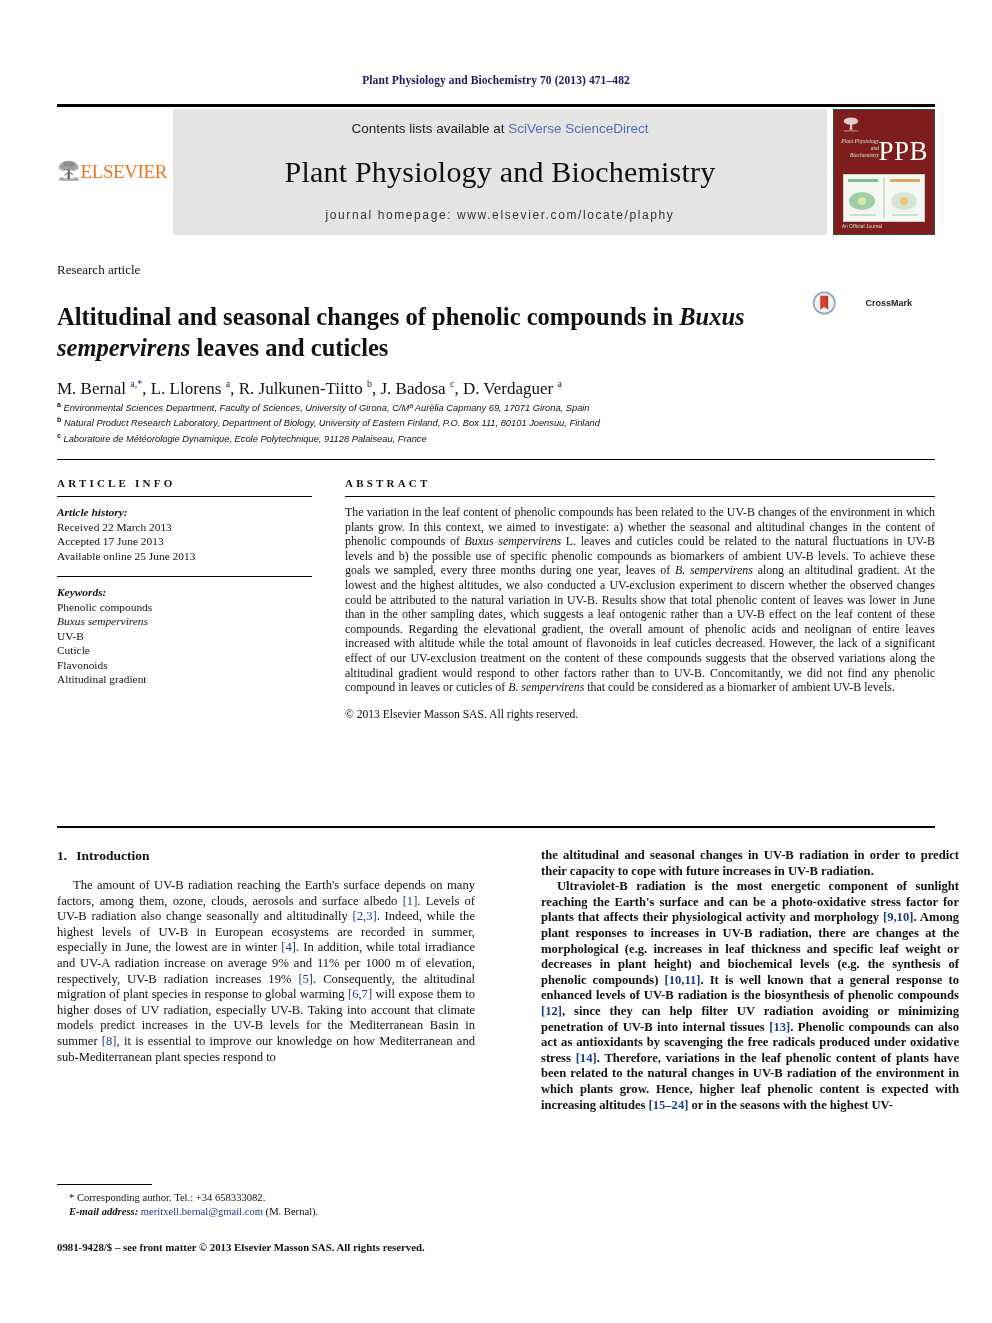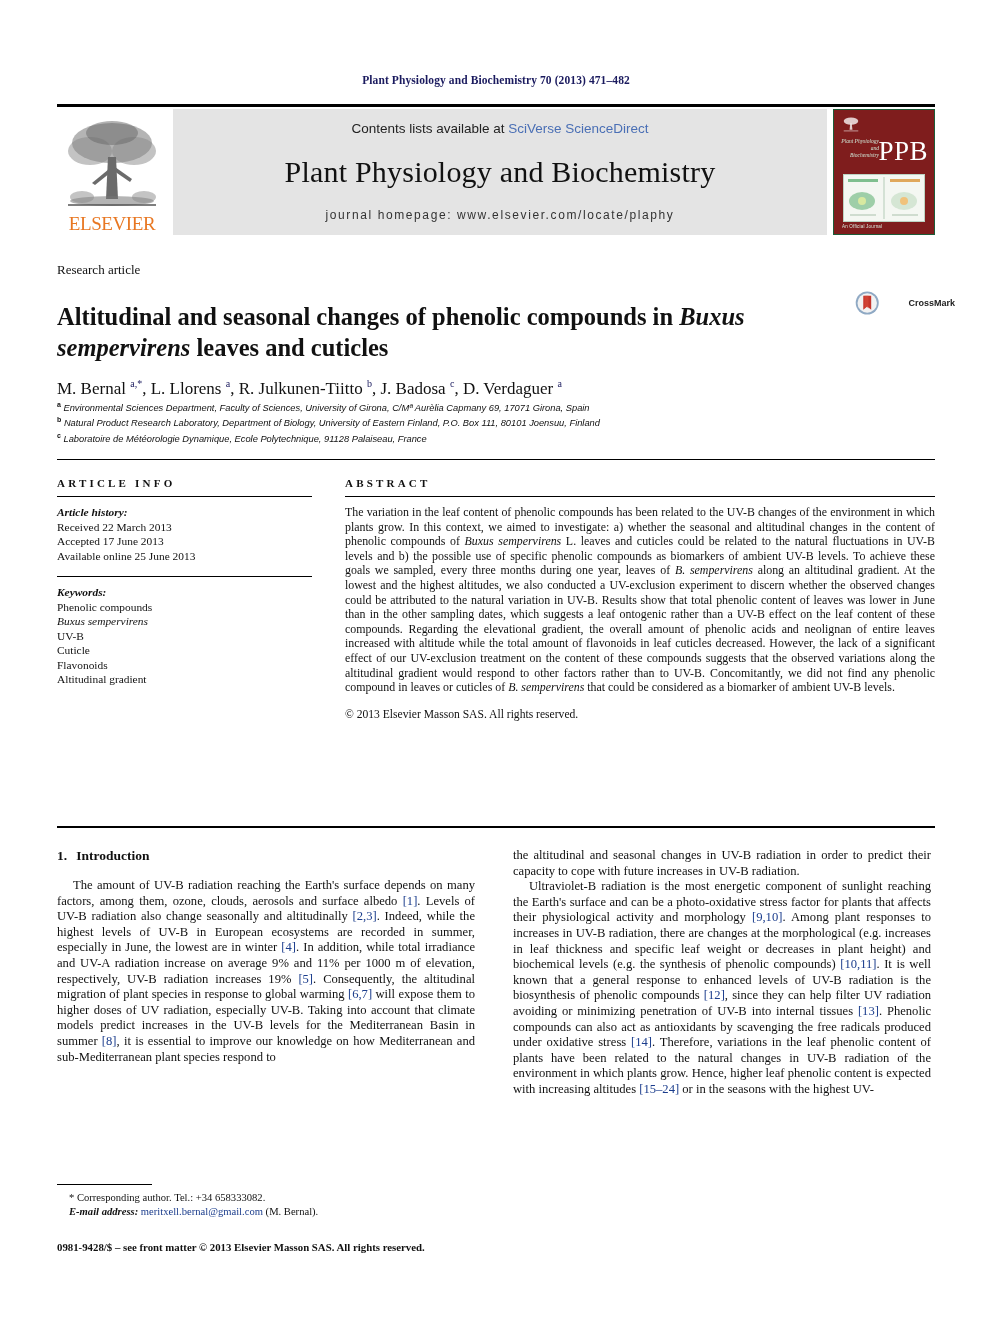--- a/index.html
+++ b/index.html
@@ -56,7 +56,7 @@
     width: 110px;
     flex: 0 0 110px;
     display: flex;
-    flex-direction: column;
+    flex-direction: row;
     align-items: center;
     justify-content: flex-end;
     padding-bottom: 2px;

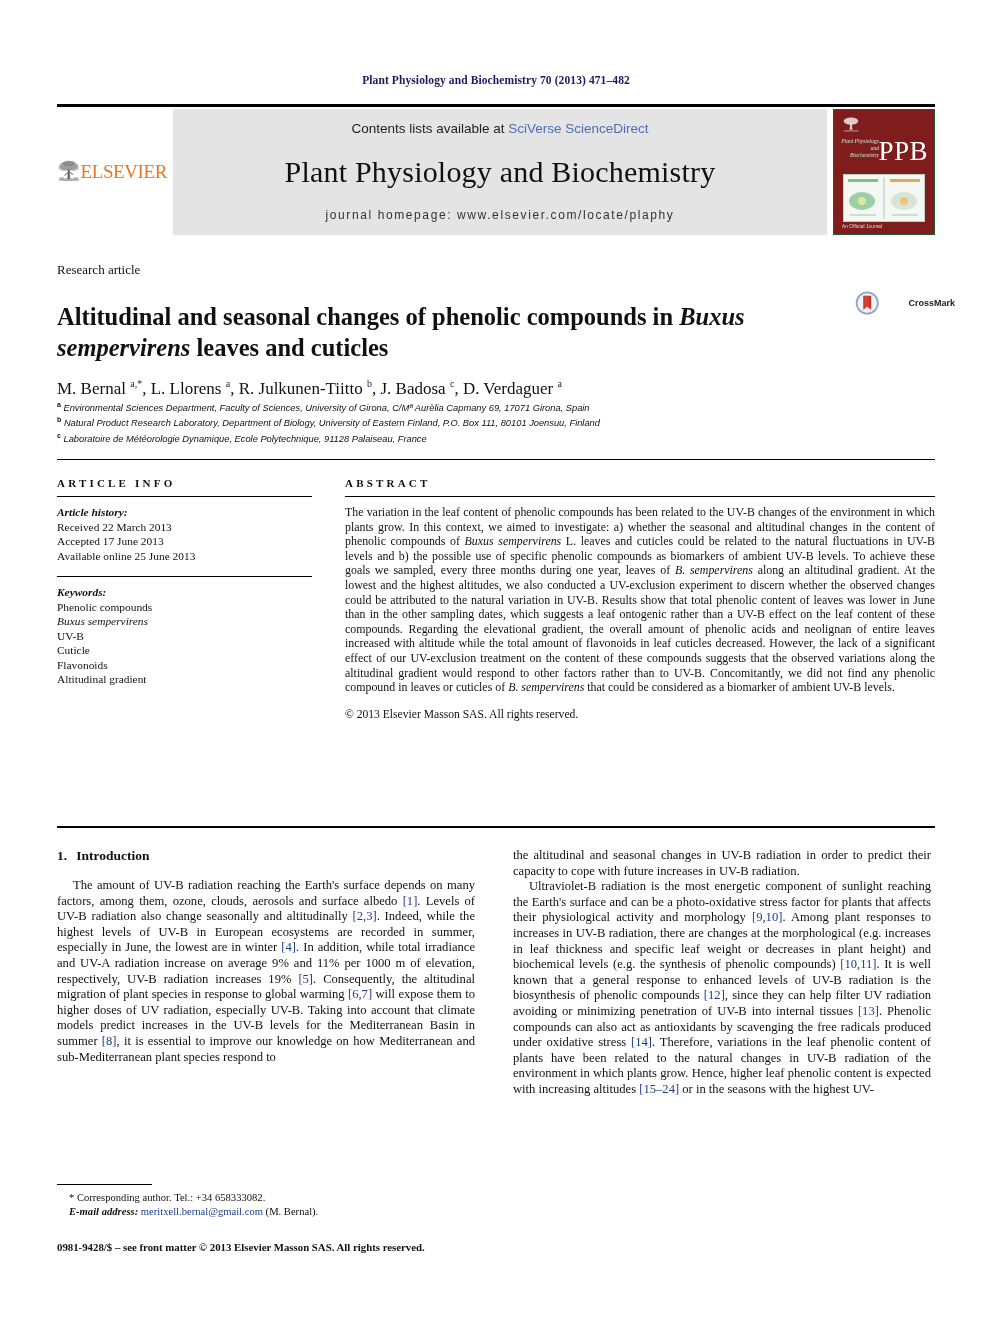--- a/index.html
+++ b/index.html
@@ -180,7 +180,7 @@
   .crossmark {
     position: absolute;
     top: 283px;
-    left: 855px;
+    left: 812px;
     width: 100px;
     height: 40px;
     display: flex;

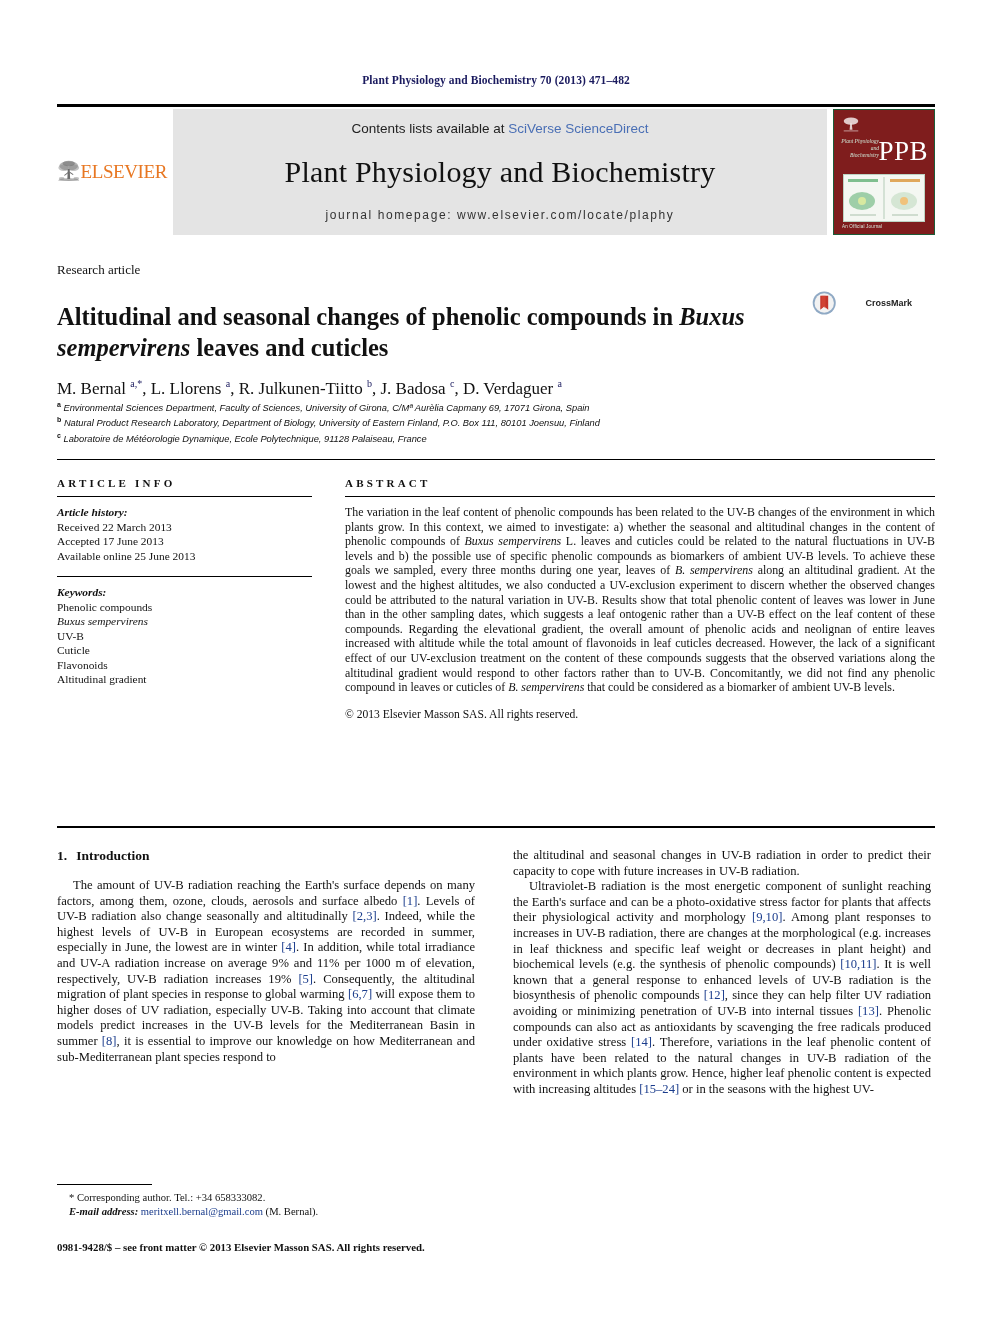--- a/index.html
+++ b/index.html
@@ -312,7 +312,7 @@
     width: 418px;
   }
   .col-left { left: 0; }
-  .col-right { left: 456px; }
+  .col-right { left: 484px; font-weight: bold; }
   .h2 {
     font-family: "Liberation Serif", serif;
     font-weight: bold;

